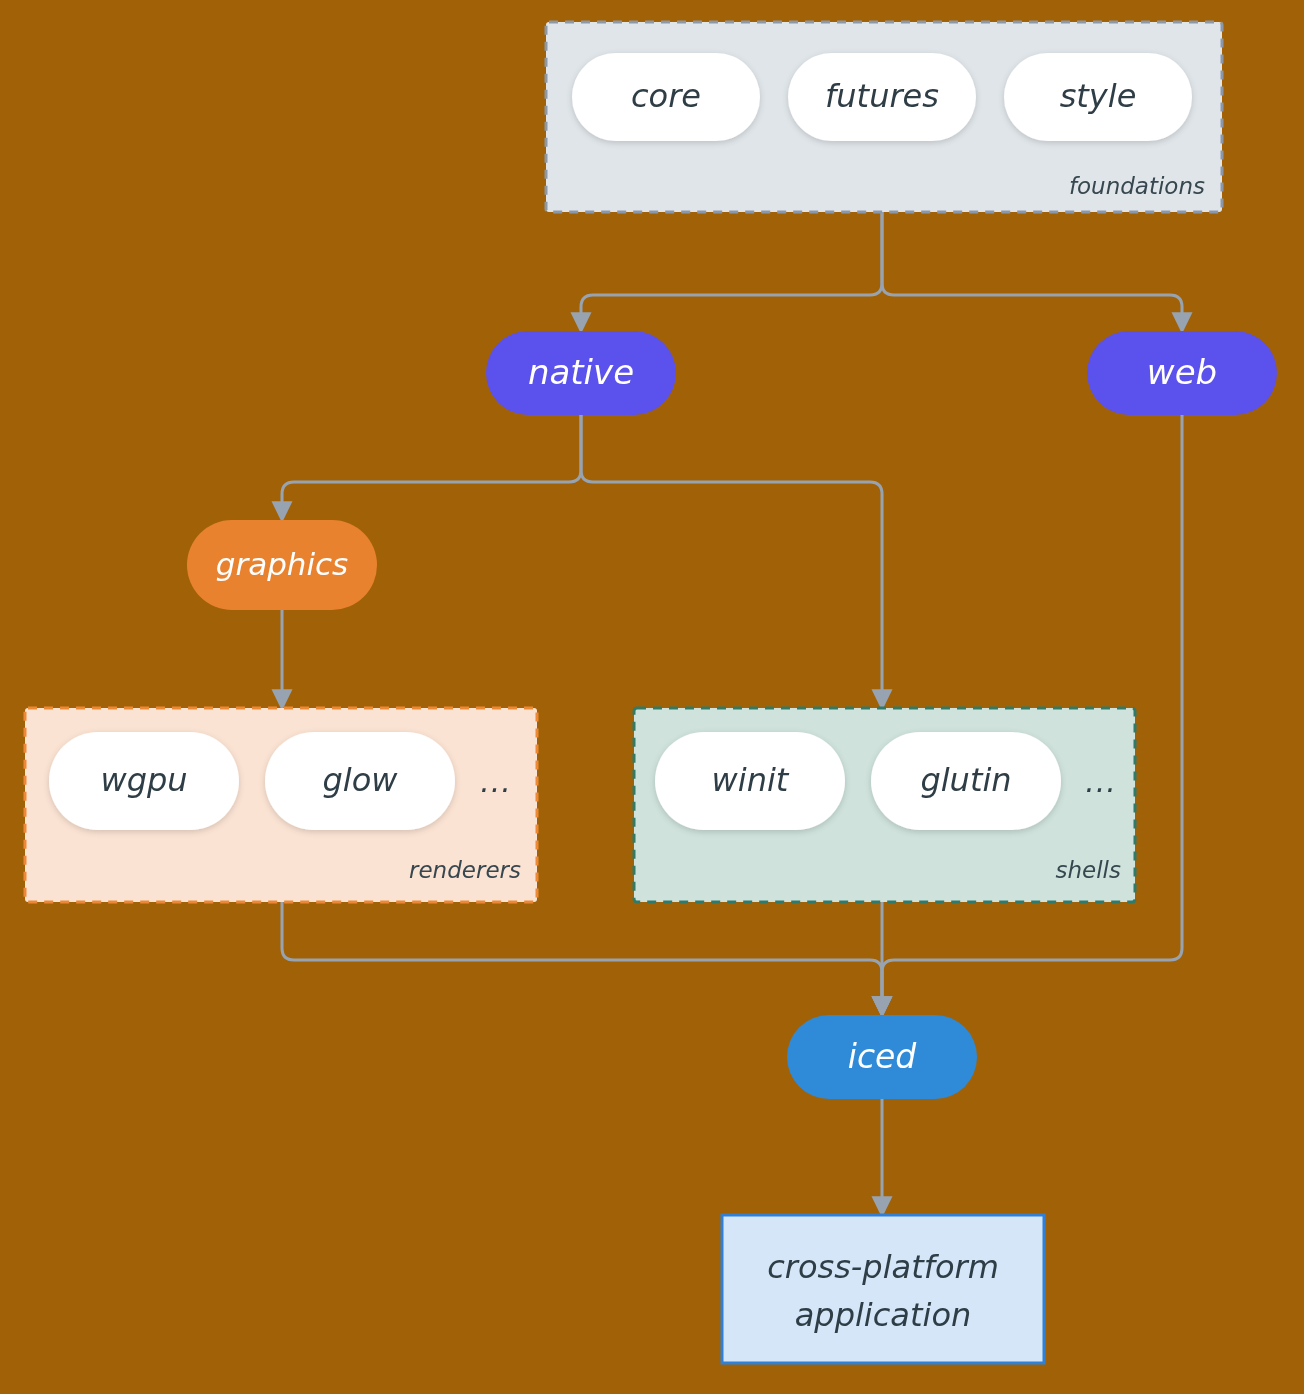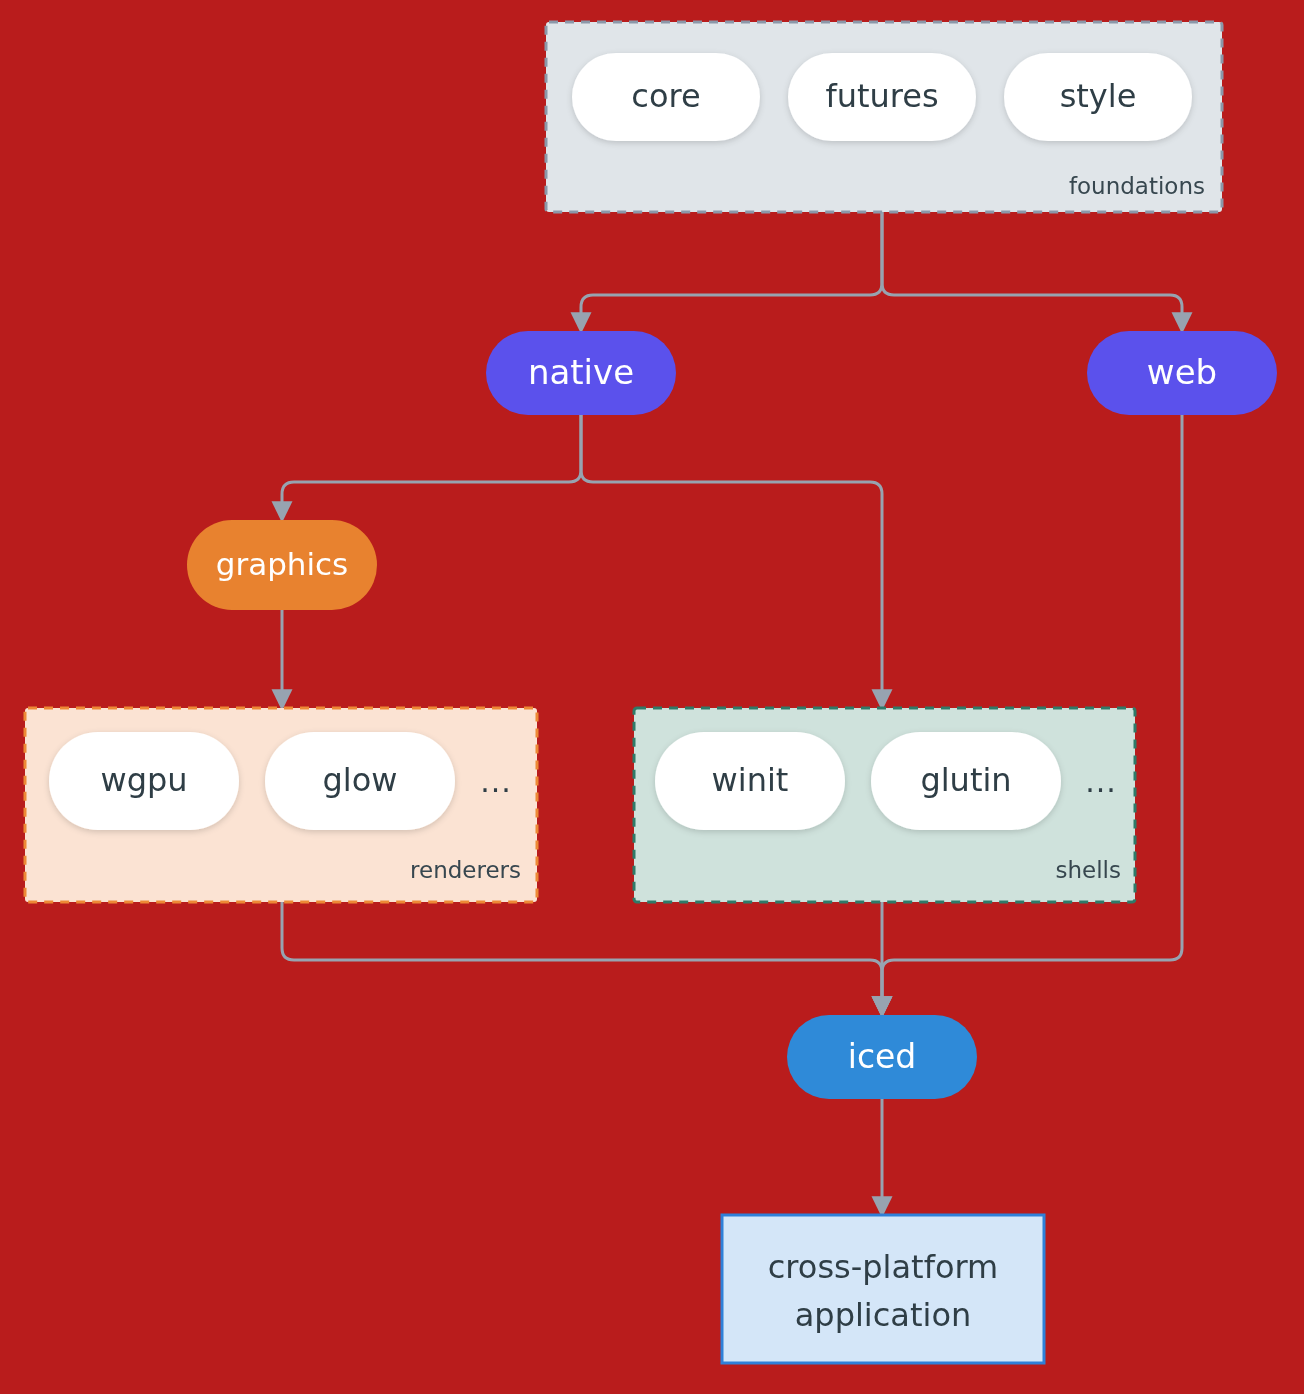--- a/index.html
+++ b/index.html
@@ -47,7 +47,7 @@
 </head>
 <body style="background: rgb(0, 0, 0);">
 
-<div id="diagram-root" style="background: #b91c1c;">
+<div id="diagram-root" style="background: #a16207; font-style: italic;">
   <svg id="diagram-svg" viewBox="0 0 1304 1394">
     <defs>
       <marker id="arrowhead" markerWidth="9" markerHeight="9" refX="4.2" refY="4.4" orient="auto" markerUnits="strokeWidth">

